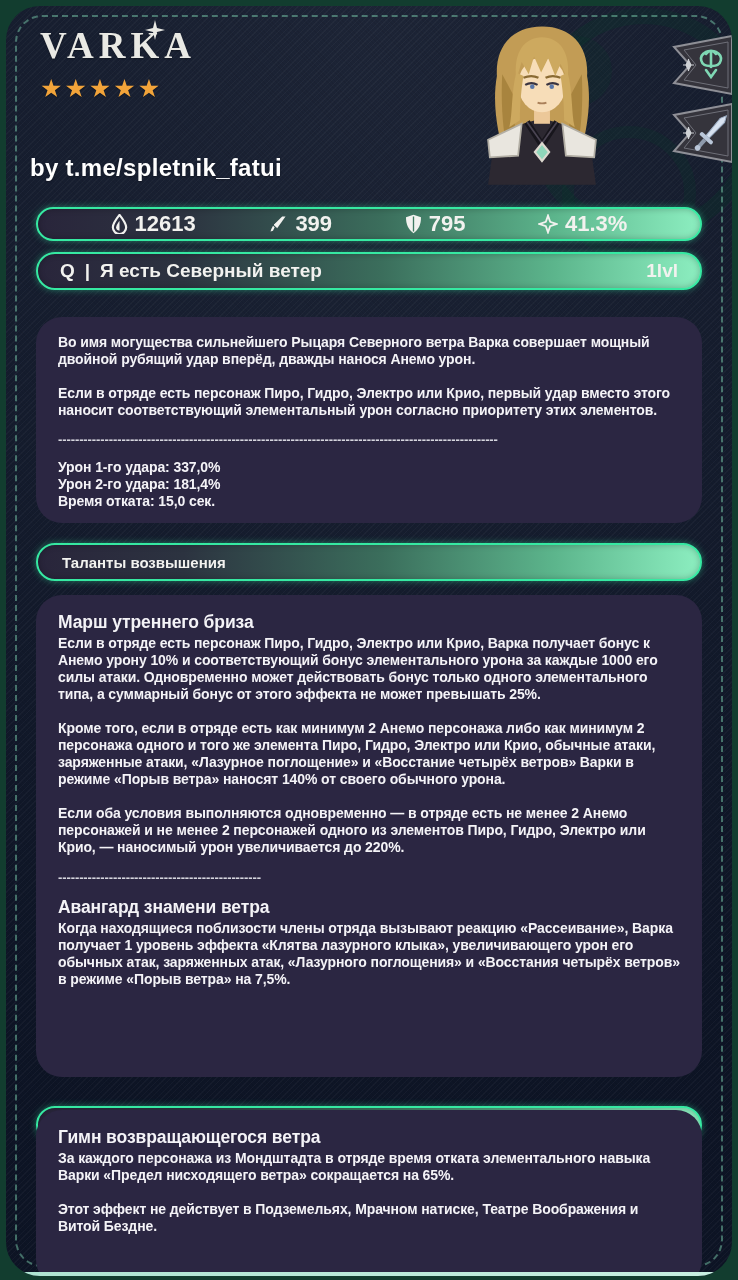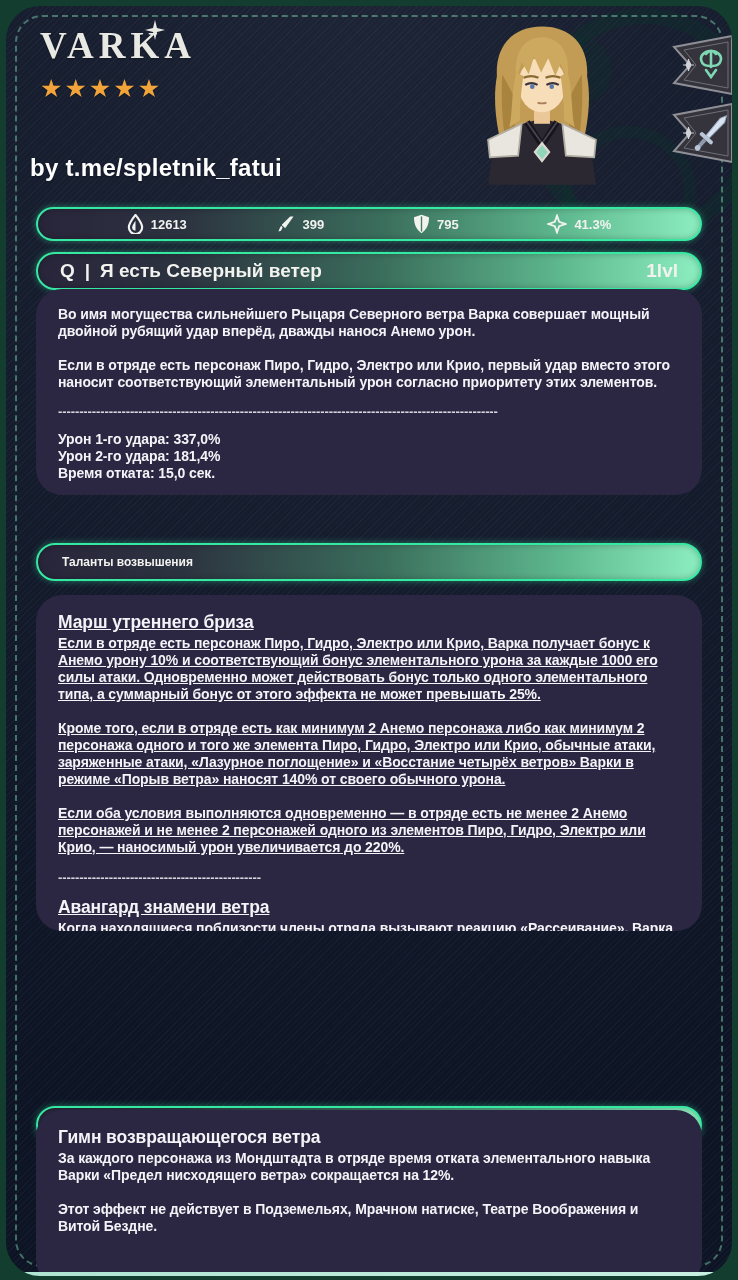--- a/index.html
+++ b/index.html
@@ -63,7 +63,7 @@
     box-shadow:0 0 7px rgba(54,233,162,.45), inset 0 0 6px rgba(0,0,0,.25);
     color:#f2f2ef;font-weight:bold;display:flex;align-items:center;
   }
-  .statbar{top:201px;height:34px;justify-content:space-evenly;font-size:13px;}
+  .statbar{top:201px;height:34px;justify-content:space-evenly;font-size:22px;}
   .stat{display:flex;align-items:center;gap:7px;}
   .stat svg{display:block;}
   .qbar{top:246px;height:38px;justify-content:space-between;padding:0 22px;font-size:19px;}

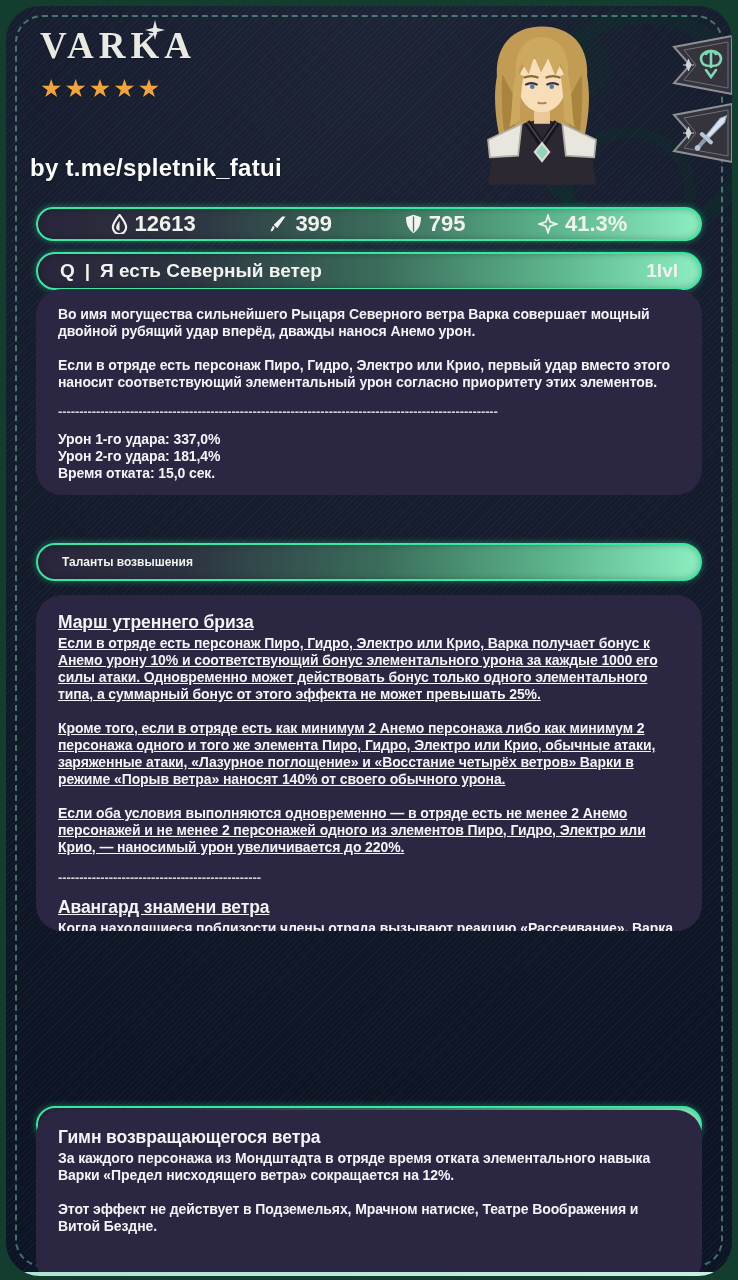--- a/index.html
+++ b/index.html
@@ -79,7 +79,7 @@
     color:#f4f3f7;font-size:14px;font-weight:bold;line-height:17px;
     letter-spacing:-.1px;overflow:hidden;
   }
-  #burst-panel{top:283px;height:206px;}
+  #burst-panel{top:311px;height:206px;}
   #talents-panel{top:589px;height:336px;text-decoration:underline;}
   #passive-panel{top:1104px;height:176px;}
   .panel p{margin:0;}

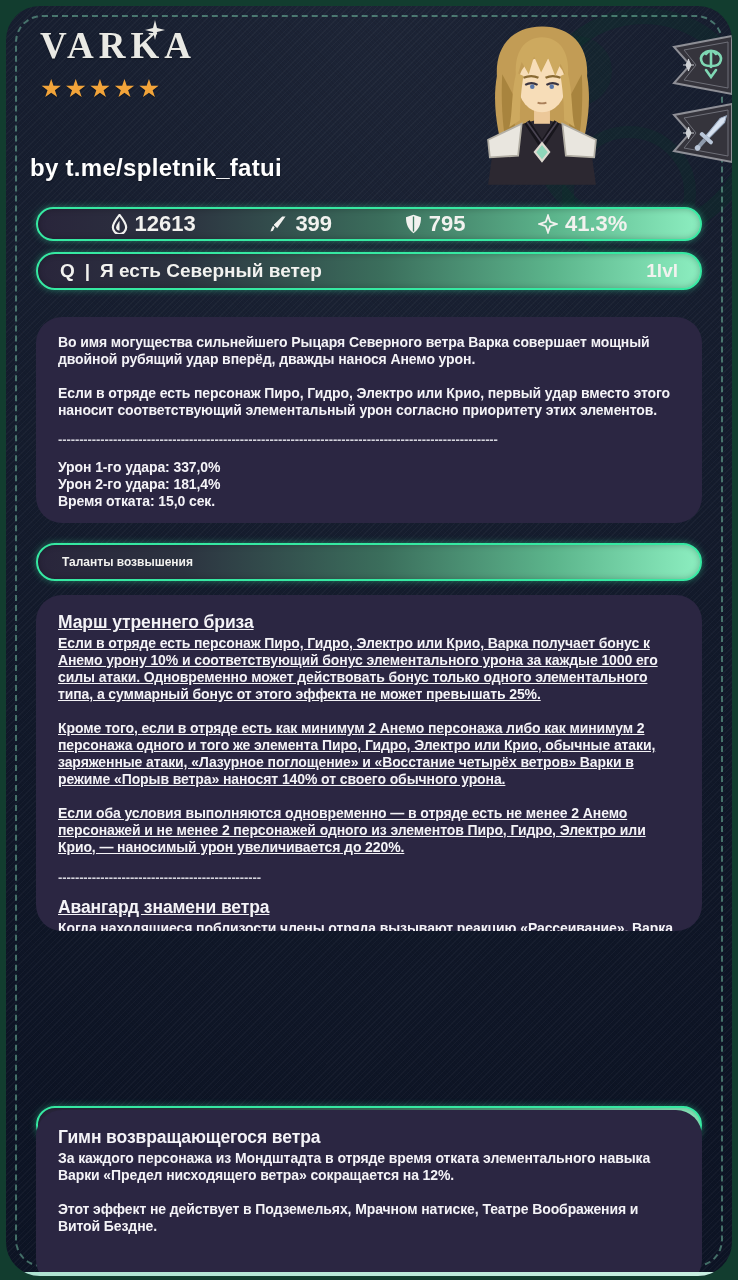--- a/index.html
+++ b/index.html
@@ -68,7 +68,7 @@
   .stat svg{display:block;}
   .qbar{top:246px;height:38px;justify-content:space-between;padding:0 22px;font-size:19px;}
   .qbar .left{display:flex;align-items:center;gap:10px;}
-  .section-bar{height:38px;padding:0 24px;font-size:12px;}
+  .section-bar{height:38px;padding:0 24px;font-size:15px;}
   #ascension-bar{top:537px;}
   #passive-bar{top:1100px;align-items:center;}
 

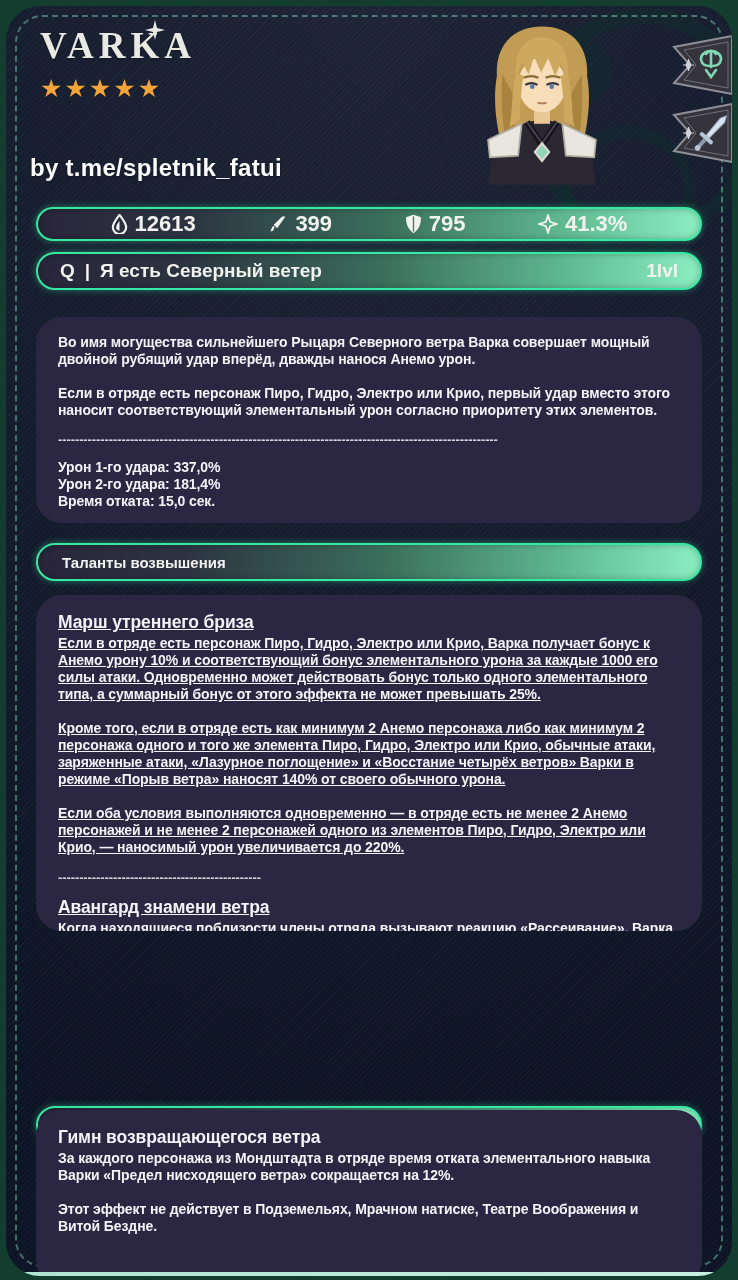--- a/index.html
+++ b/index.html
@@ -80,7 +80,7 @@
     letter-spacing:-.1px;overflow:hidden;
   }
   #burst-panel{top:311px;height:206px;}
-  #talents-panel{top:589px;height:336px;text-decoration:underline;}
+  #talents-panel{top:589px;height:482px;}
   #passive-panel{top:1104px;height:176px;}
   .panel p{margin:0;}
   .panel p + p{margin-top:17px;}

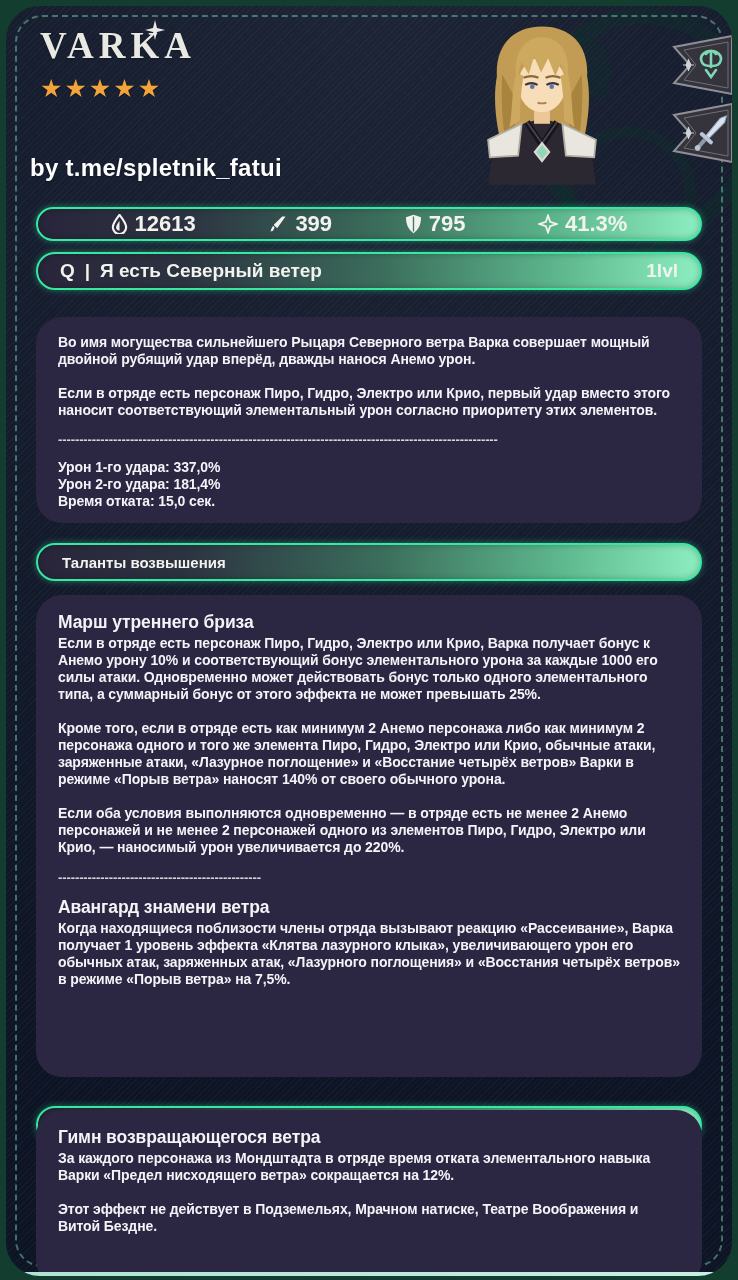--- a/index.html
+++ b/index.html
@@ -246,7 +246,7 @@
   <div class="panel" id="passive-panel">
     <div class="talent-block">
       <div class="talent-name">Гимн возвращающегося ветра</div>
-      <p>За каждого персонажа из Мондштадта в отряде время отката элементального навыка Варки «Предел нисходящего ветра» сокращается на 12%.</p>
+      <p>За каждого персонажа из Мондштадта в отряде время отката элементального навыка Варки «Предел нисходящего ветра» сокращается на 65%.</p>
       <p>Этот эффект не действует в Подземельях, Мрачном натиске, Театре Воображения и Витой Бездне.</p>
     </div>
   </div>

